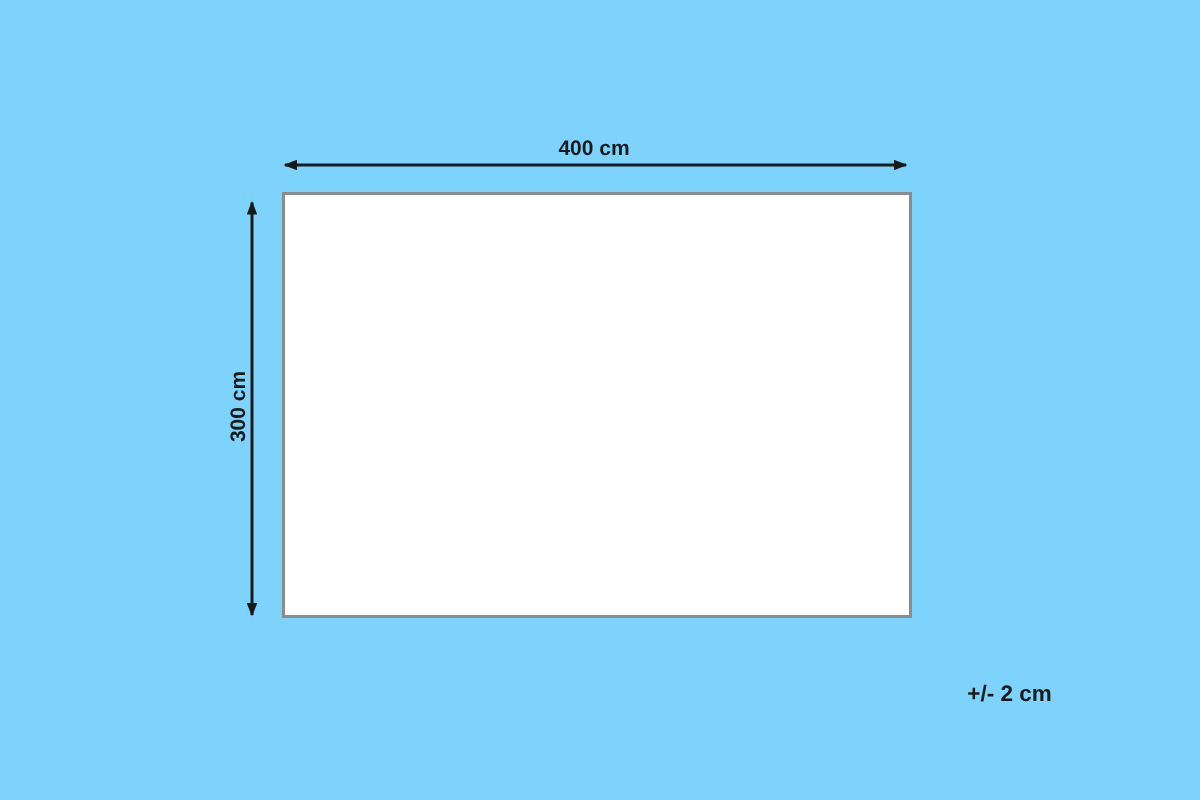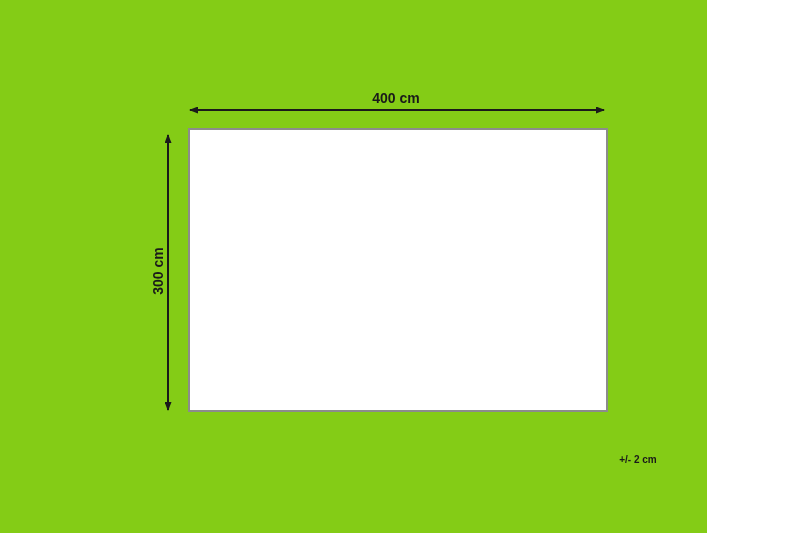--- a/index.html
+++ b/index.html
@@ -10,9 +10,9 @@
   }
   .canvas {
     position: relative;
-    width: 707px;
+    width: 800px;
     height: 533px;
-    background: #84cc16;
+    background: #7dd3fc;
     overflow: hidden;
   }
   .arrow-layer {

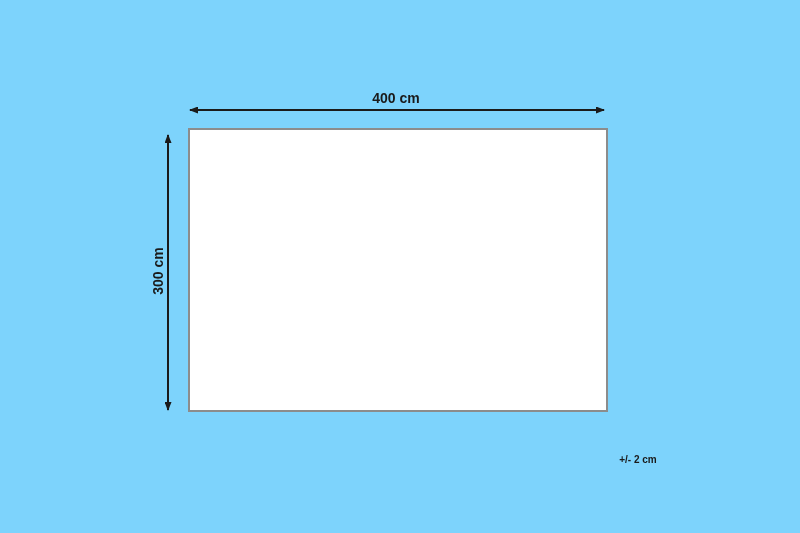--- a/index.html
+++ b/index.html
@@ -49,10 +49,10 @@
     transform: translate(-50%, -50%) rotate(-90deg);
   }
   .label-tolerance {
-    left: 638px;
+    left: 673px;
     top: 454px;
     transform: translateX(-50%);
-    font-size: 10px;
+    font-size: 15px;
   }
 </style>
 </head>

